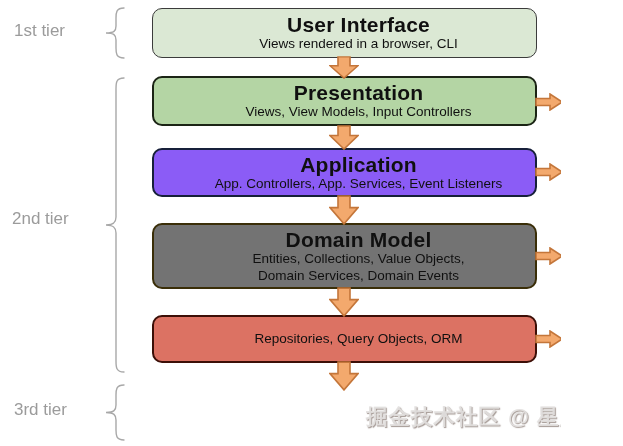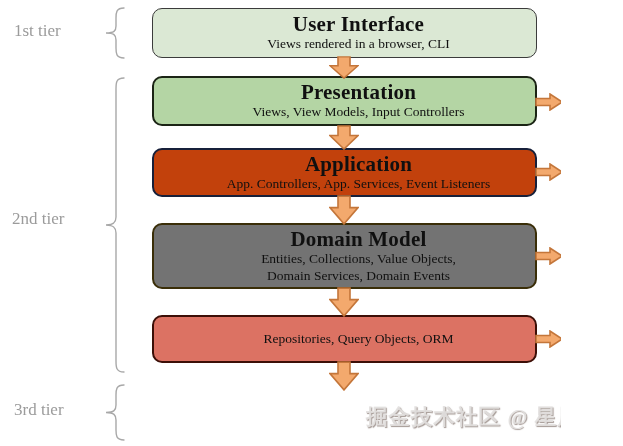--- a/index.html
+++ b/index.html
@@ -5,7 +5,7 @@
   html,body{margin:0;padding:0;background:#fff;}
   #stage{
     position:relative;width:561px;height:446px;background:#ffffff;overflow:hidden;
-    font-family:Liberation Serif, serif;
+    font-family:Liberation Sans, sans-serif;
   }
   .tier-label{
     position:absolute;font-size:17px;color:#9b9b9b;white-space:nowrap;

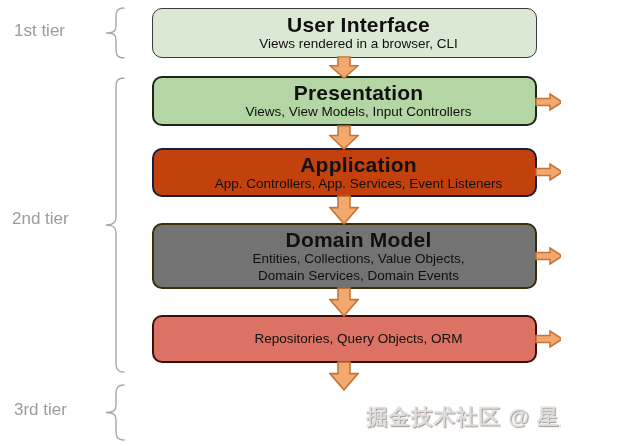--- a/index.html
+++ b/index.html
@@ -71,7 +71,7 @@
     <div class="subtitle">Views, View Models, Input Controllers</div>
   </div>
 
-  <div class="layer" style="top: 148px; height: 49px; background-color: #c2410c; border-color: rgb(23, 32, 58);">
+  <div class="layer" style="top: 148px; height: 49px; background-color: #8b5cf6; border-color: rgb(23, 32, 58);">
     <div class="title">Application</div>
     <div class="subtitle">App. Controllers, App. Services, Event Listeners</div>
   </div>

